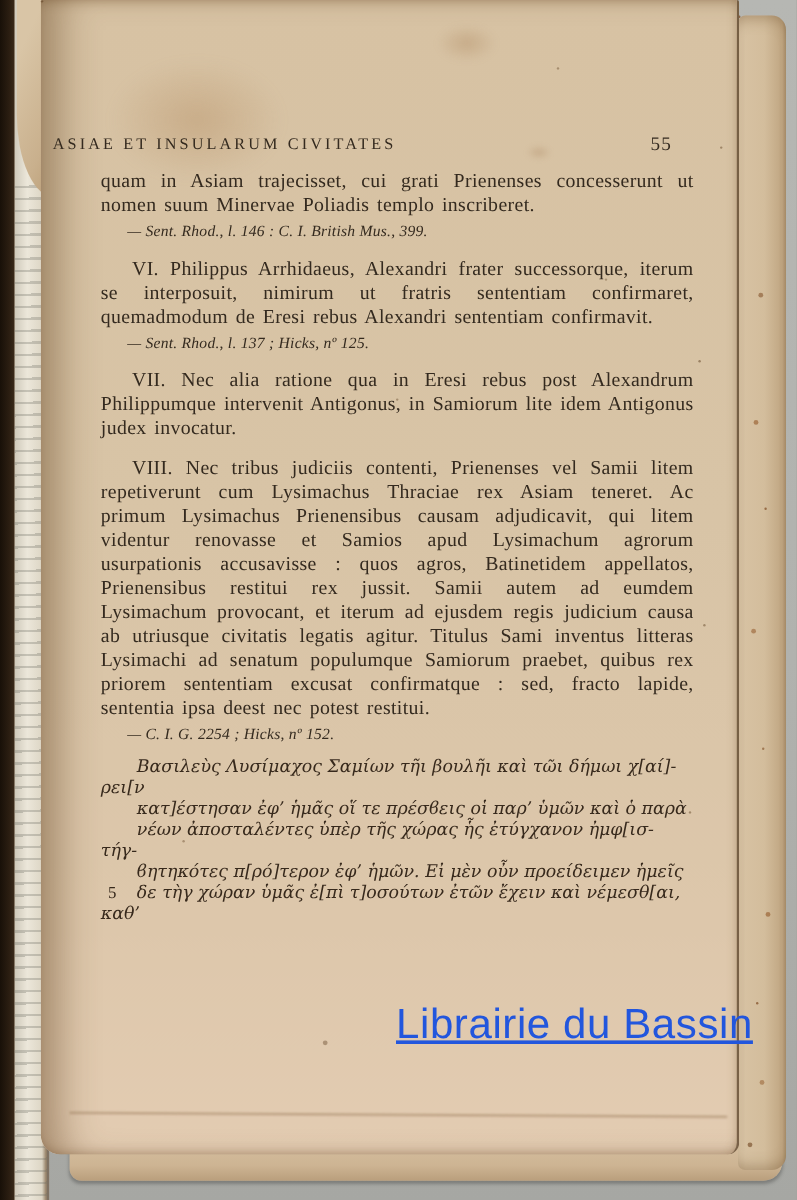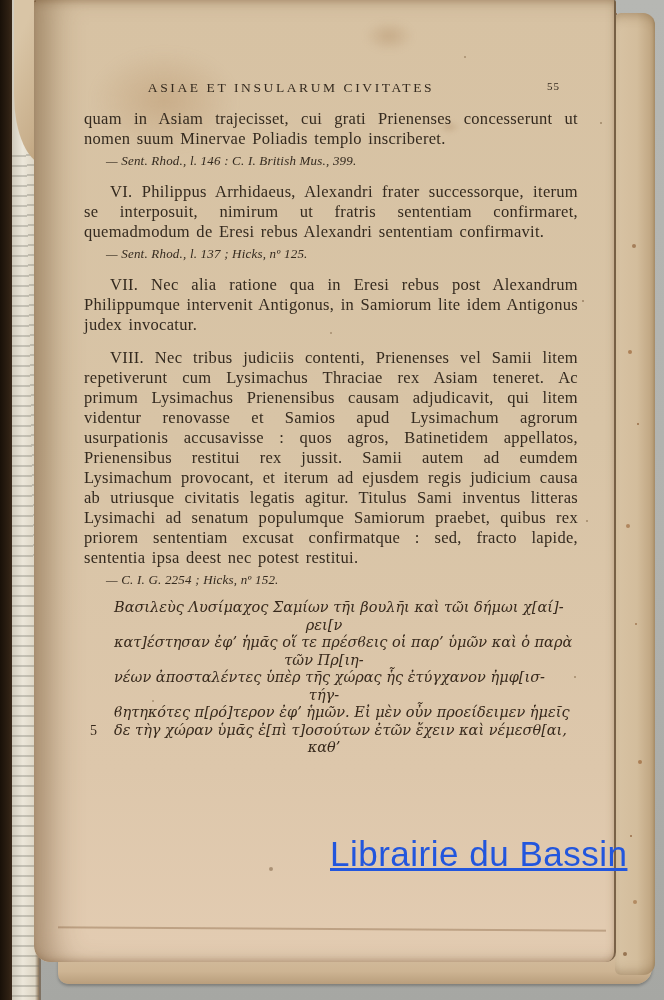--- a/index.html
+++ b/index.html
@@ -64,7 +64,7 @@
 
   
   #text-block{position:absolute;left:50px;top:0;width:494px;color:#342a1f;}
-  .running-head{position:relative;margin-top:80px;height:17px;text-align:center;
+  .running-head{position:relative;margin-top:112px;height:17px;text-align:left;
       font-size:13.5px;letter-spacing:2.6px;white-space:nowrap;}
   .running-head .title{display:inline-block;transform:translateX(-40px);}
   .running-head .pageno{position:absolute;right:18px;top:0;font-size:11px;letter-spacing:1px;}

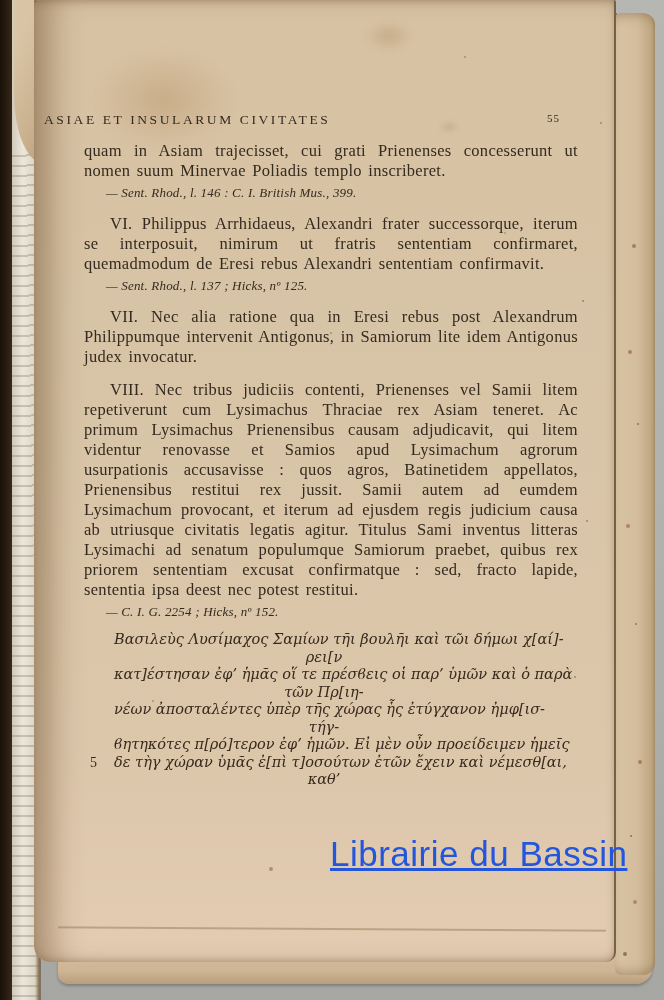--- a/index.html
+++ b/index.html
@@ -67,7 +67,7 @@
   .running-head{position:relative;margin-top:112px;height:17px;text-align:left;
       font-size:13.5px;letter-spacing:2.6px;white-space:nowrap;}
   .running-head .title{display:inline-block;transform:translateX(-40px);}
-  .running-head .pageno{position:absolute;right:18px;top:0;font-size:11px;letter-spacing:1px;}
+  .running-head .pageno{position:absolute;right:18px;top:0;font-size:16px;letter-spacing:1px;}
 
   .para{font-size:16.5px;line-height:20px;text-align:justify;text-indent:26px;
         letter-spacing:.3px;word-spacing:2px;margin:13px 0 0 0;}

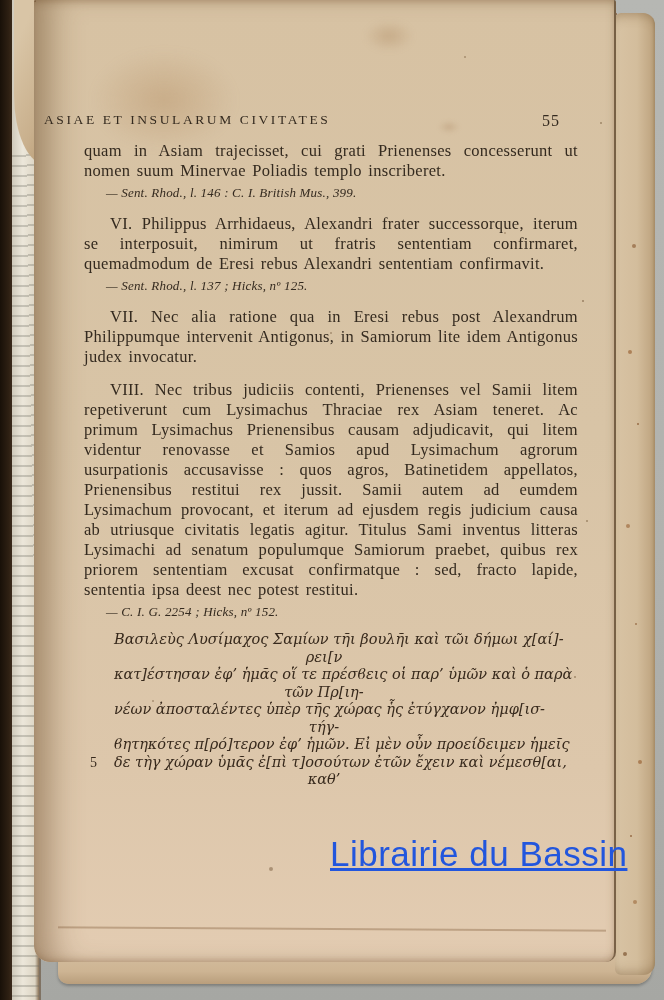--- a/index.html
+++ b/index.html
@@ -78,7 +78,7 @@
   #greek-block{margin-top:11px;font-family:"DejaVu Serif", serif;font-style:italic;
         font-size:14.5px;line-height:17.5px;color:#37291c;}
   .greek-line{position:relative;padding-left:30px;white-space:nowrap;}
-  .greek-line.right{text-align:center;padding-left:0;padding-right:14px;}
+  .greek-line.right{text-align:left;padding-left:0;padding-right:14px;}
   .greek-line .line-no{position:absolute;left:6px;top:0;font-style:normal;
         font-family:"Liberation Serif", serif;font-size:14px;}
 

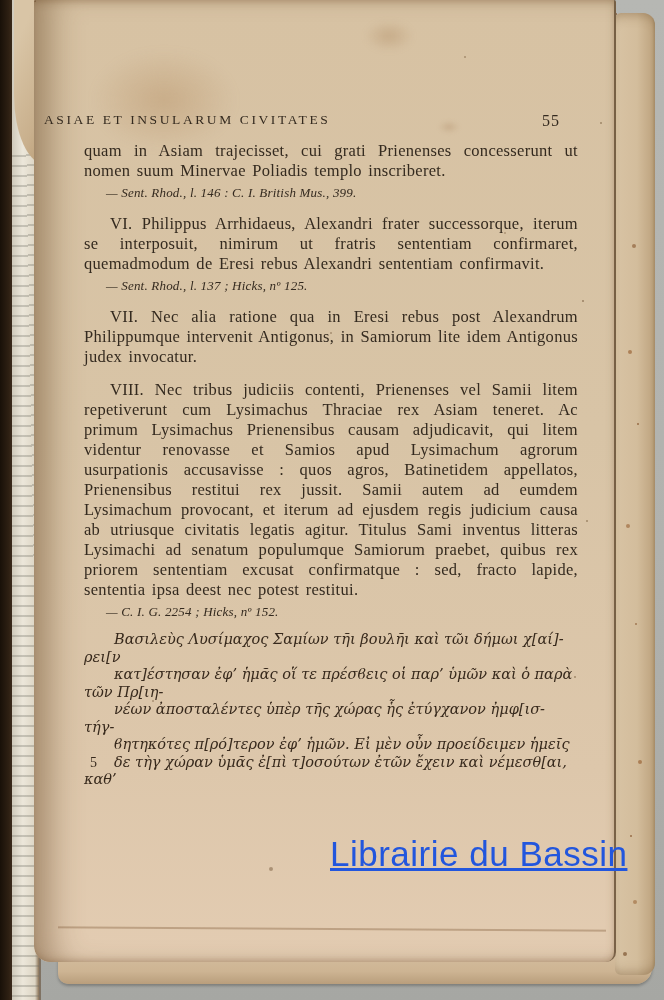--- a/index.html
+++ b/index.html
@@ -130,7 +130,6 @@
           <div class="greek-line left">Βασιλεὺς Λυσίμαχος Σαμίων τῆι βουλῆι καὶ τῶι δήμωι χ[αί]-</div>
           <div class="greek-line right">ρει[ν</div>
           <div class="greek-line left">κατ]έστησαν ἐφ’ ἡμᾶς οἵ τε πρέσϐεις οἱ παρ’ ὑμῶν καὶ ὁ παρὰ</div>
-          <div class="greek-line right">τῶν Πρ[ιη-</div>
           <div class="greek-line left">νέων ἀποσταλέντες ὑπὲρ τῆς χώρας ἧς ἐτύγχανον ἠμφ[ισ-</div>
           <div class="greek-line right">τήγ-</div>
           <div class="greek-line left">ϐητηκότες π[ρό]τερον ἐφ’ ἡμῶν. Εἰ μὲν οὖν προείδειμεν ἡμεῖς</div>

